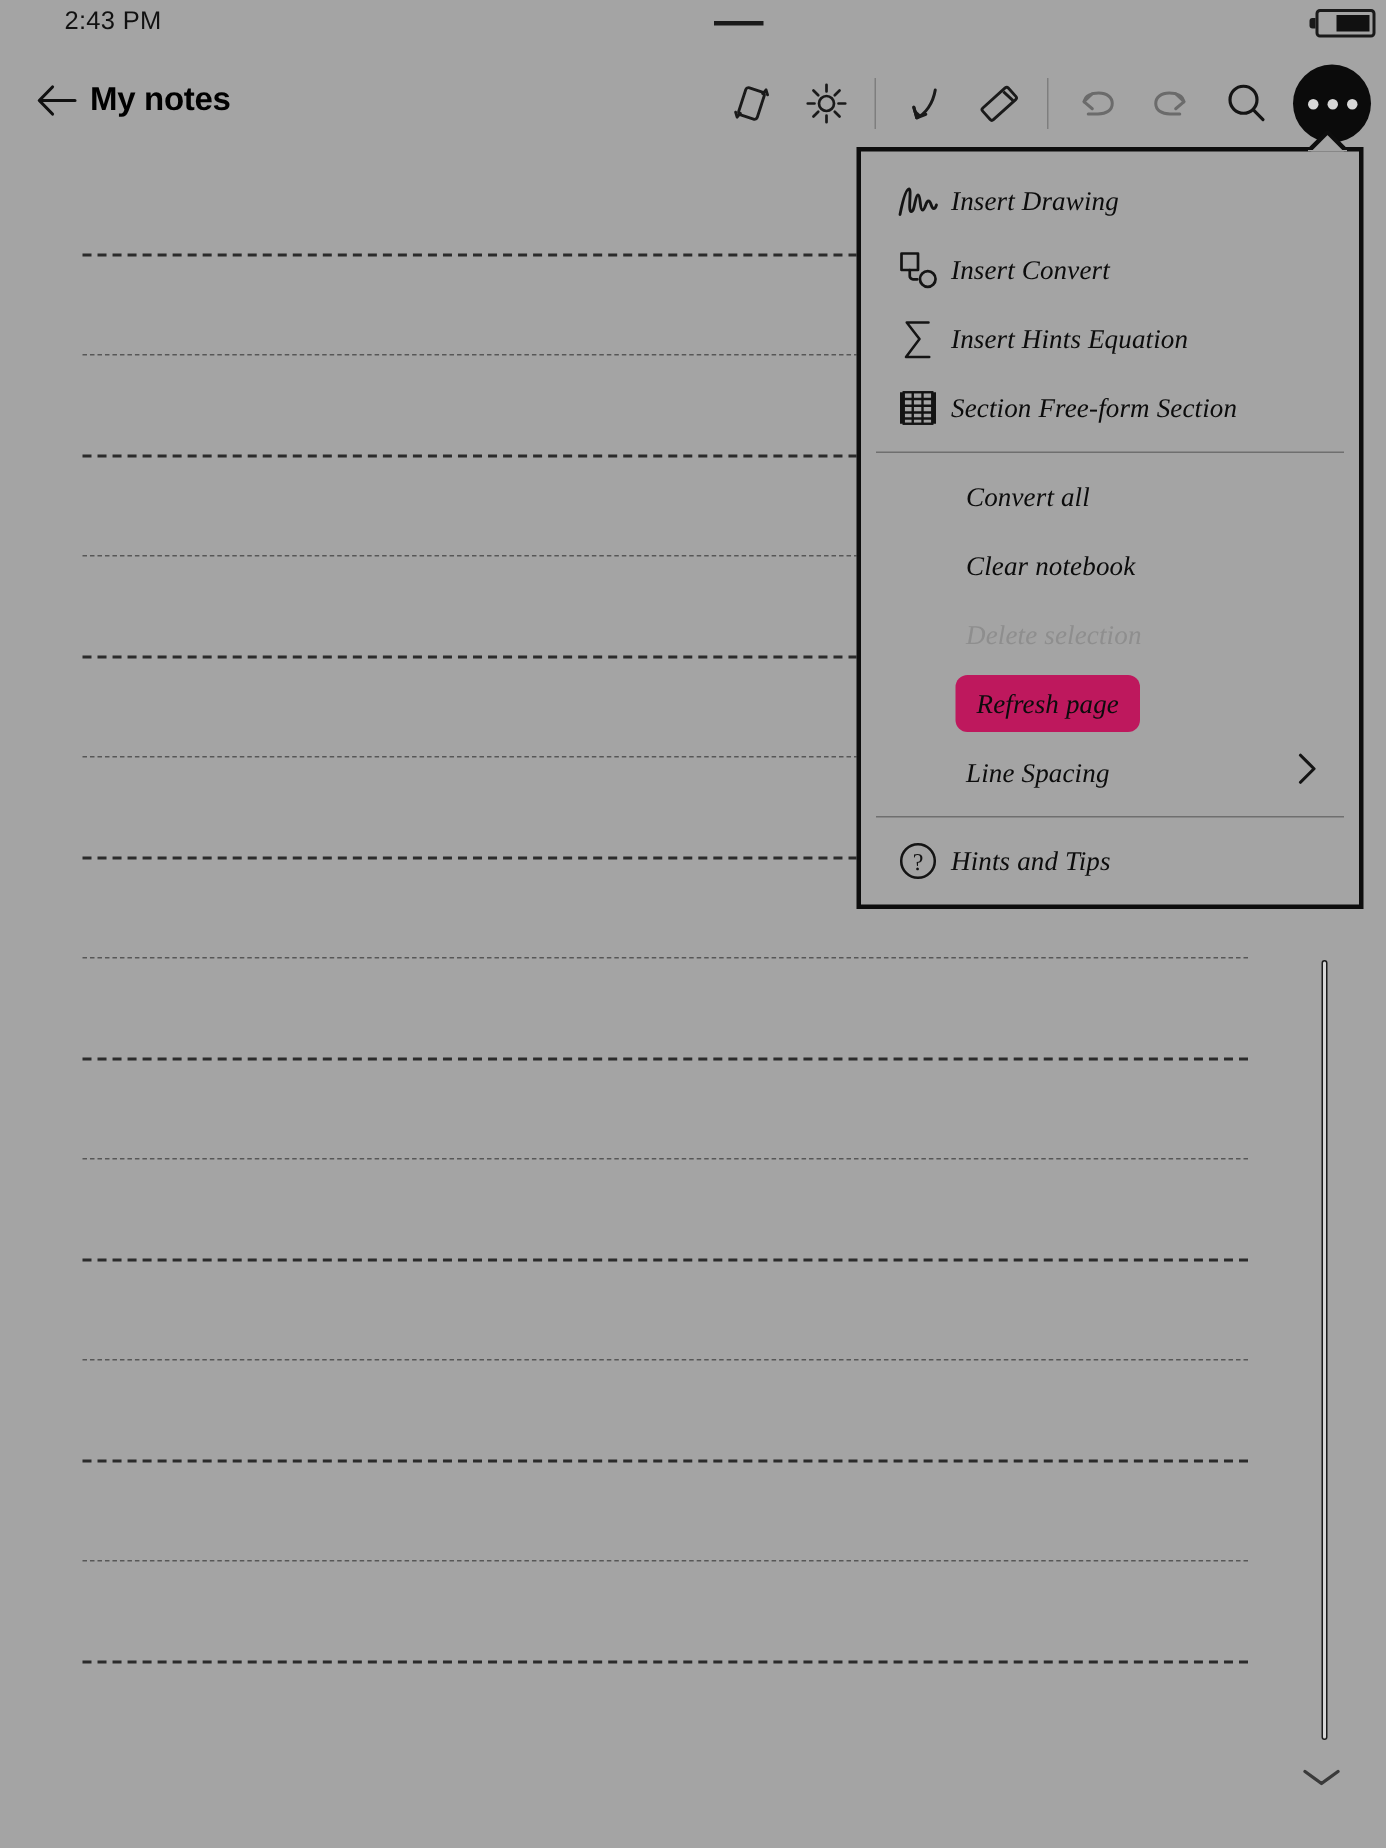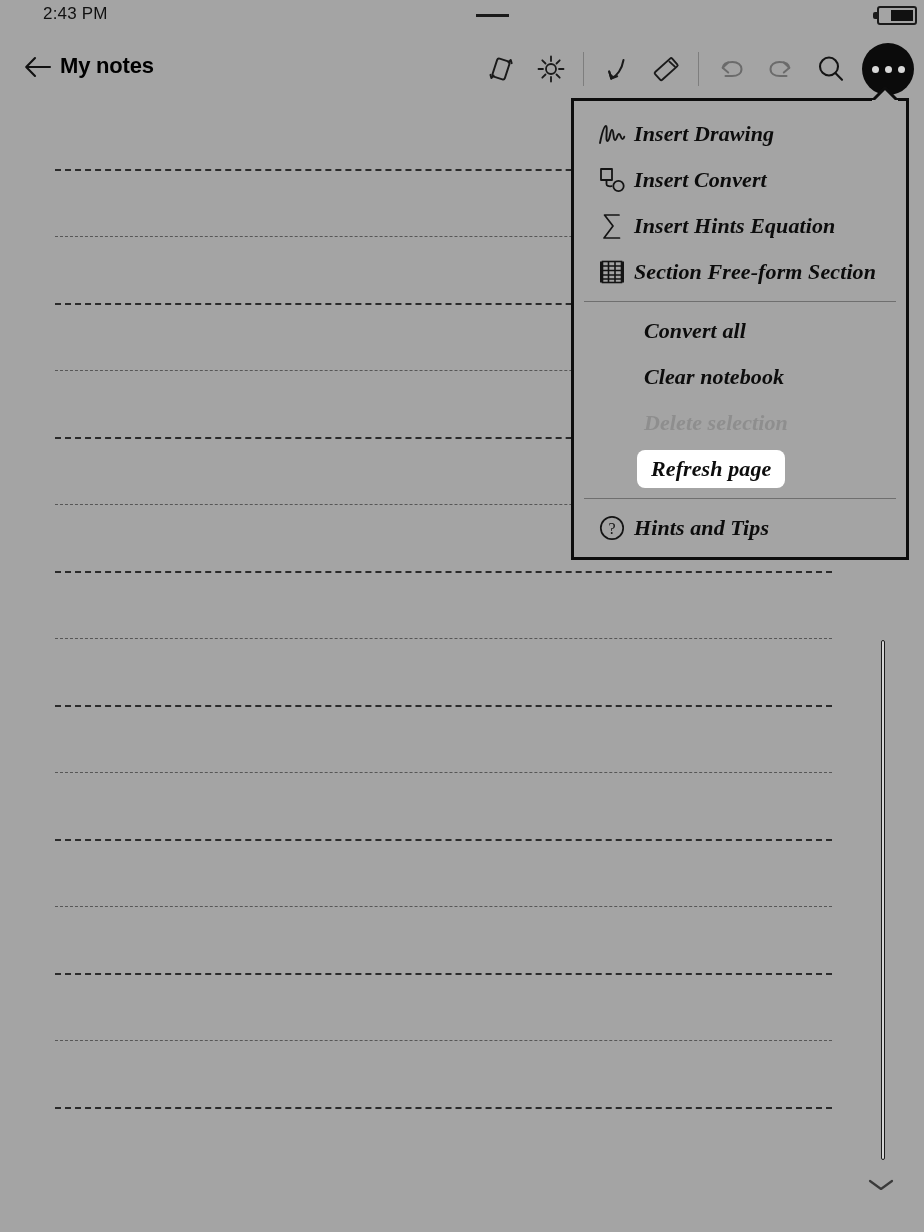--- a/index.html
+++ b/index.html
@@ -216,8 +216,8 @@
   .menu-label {
     font-family: "Liberation Serif", serif;
     font-style: italic;
-    font-weight: bold;
-    font-size: 22px;
+    font-weight: normal;
+    font-size: 18px;
     color: #0c0c0c;
     letter-spacing: 0.1px;
     white-space: nowrap;

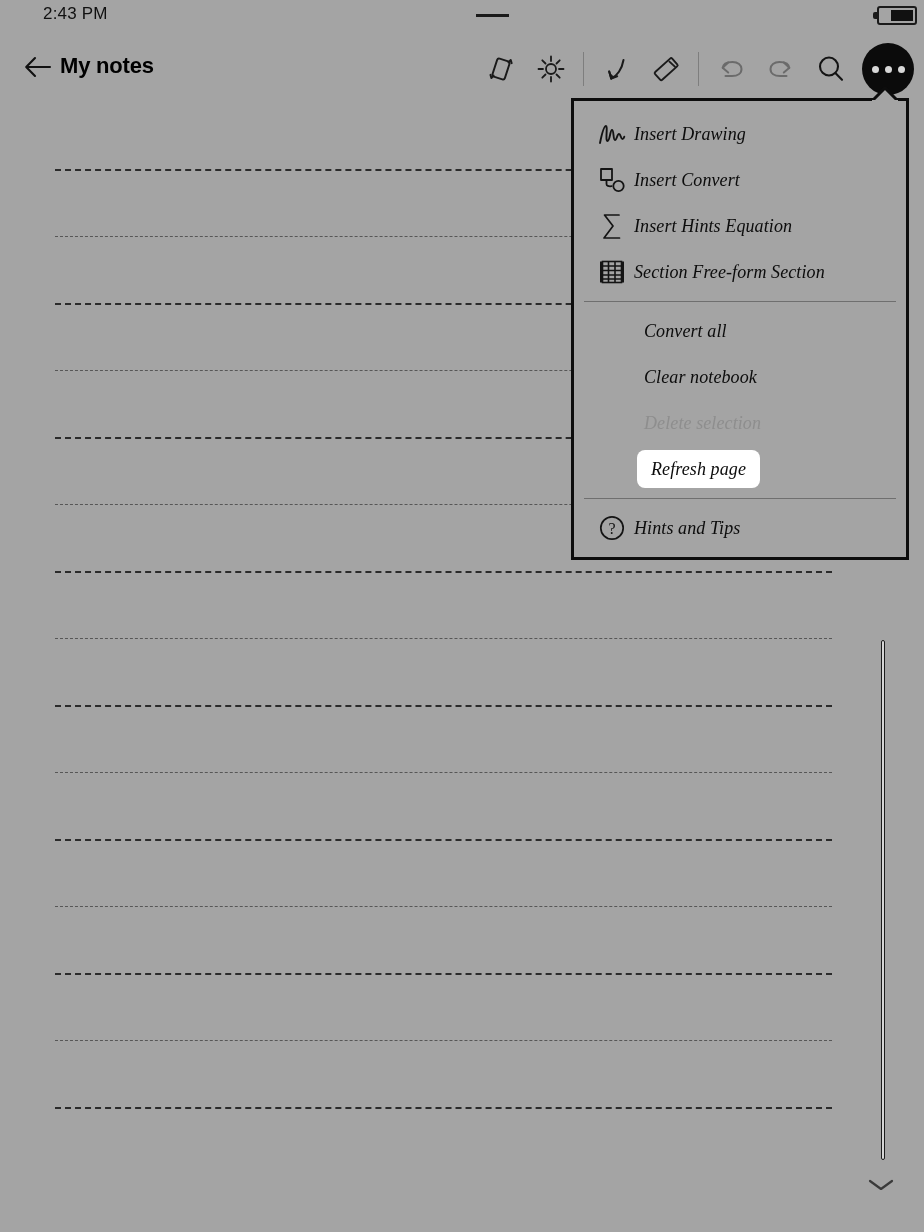--- a/index.html
+++ b/index.html
@@ -245,7 +245,7 @@
     left: 63px;
     top: 4px;
     height: 38px;
-    background: #ffffff;
+    background: #be185d;
     border-radius: 8px;
     padding: 0 14px;
     display: flex;

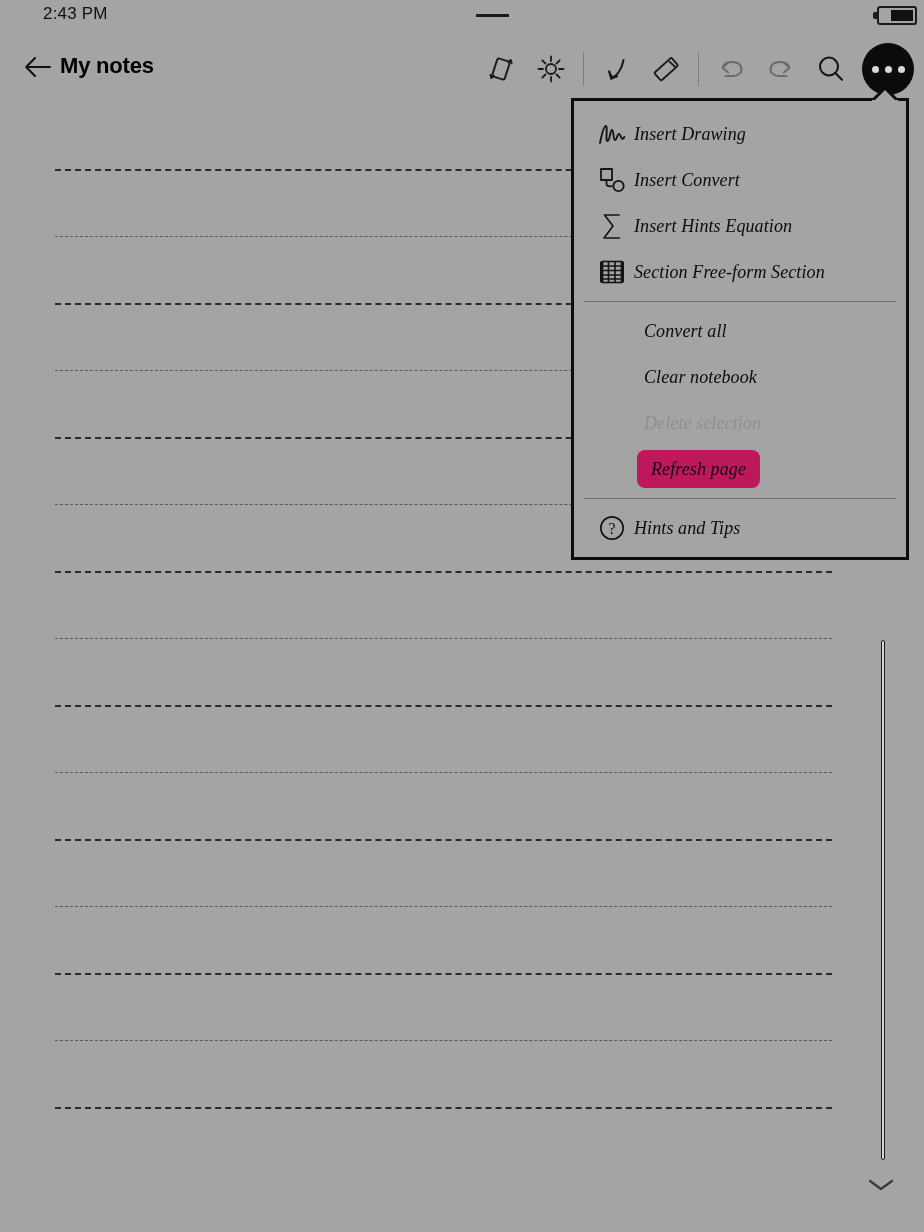--- a/index.html
+++ b/index.html
@@ -462,6 +462,14 @@
   </div>
 
 
+  <div class="menu-item no-icon">
+    <span class="menu-label">Line Spacing</span>
+    <span class="chevron">
+      <svg width="16" height="24" viewBox="0 0 16 24">
+        <path d="M3 3 L12 12 L3 21" fill="none" stroke="#141414" stroke-width="2.1" stroke-linecap="round" stroke-linejoin="round"></path>
+      </svg>
+    </span>
+  </div>
 
   <div class="menu-divider"></div>
 

